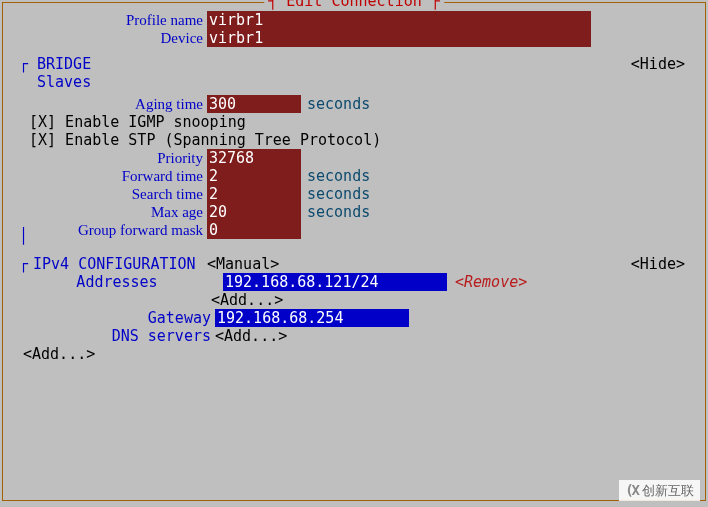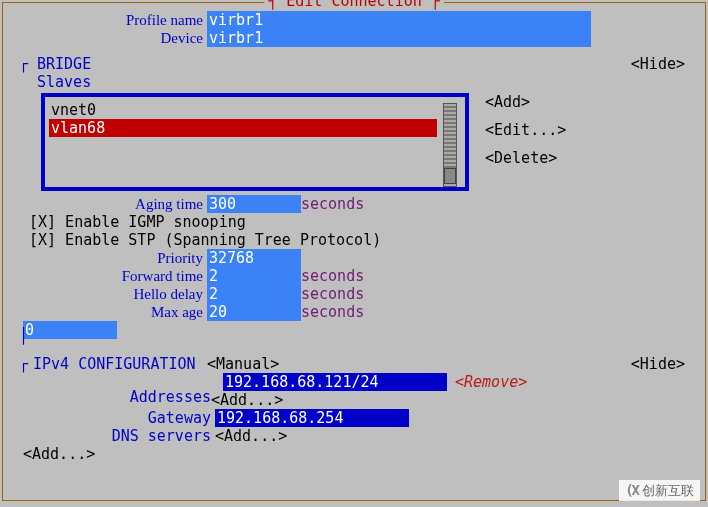--- a/index.html
+++ b/index.html
@@ -46,7 +46,7 @@
   }
   .lbl-w { width: 180px; padding-right: 4px; font-family: Liberation Serif, serif; }
   .input-field {
-    background: #3b82f6;
+    background: #7f1d1d;
     color: #fff;
     padding: 0 2px;
     white-space: pre;

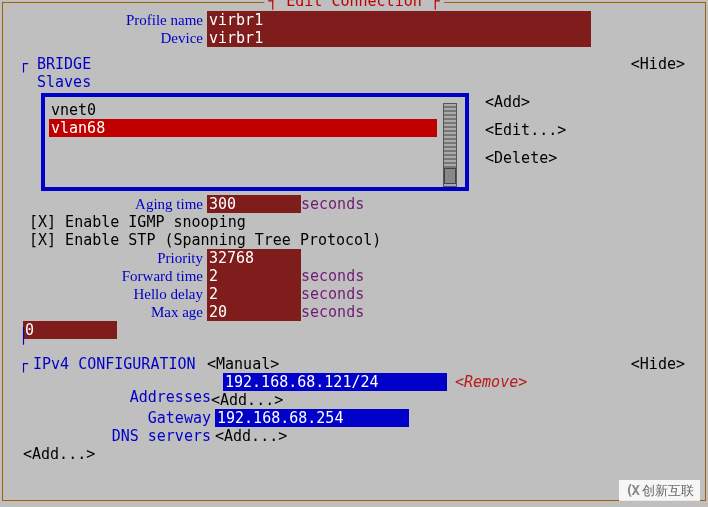--- a/index.html
+++ b/index.html
@@ -189,22 +189,6 @@
         <span class="hide-link">&lt;Hide&gt;</span>
       </div>
 
-      <div class="slaves-box-wrap">
-        <div class="slaves-box">
-          <div class="slaves-list">
-            <div class="slave-item">vnet0</div>
-            <div class="slave-item sel">vlan68</div>
-          </div>
-          <div class="scrollbar">
-            <div class="scroll-thumb"></div>
-          </div>
-        </div>
-        <div class="slaves-actions">
-          <div class="btn-text">&lt;Add&gt;</div>
-          <div class="btn-text">&lt;Edit...&gt;</div>
-          <div class="btn-text">&lt;Delete&gt;</div>
-        </div>
-      </div>
 
       <div class="row" style="margin-top:4px;">
         <span class="label lbl-w">Aging time</span>

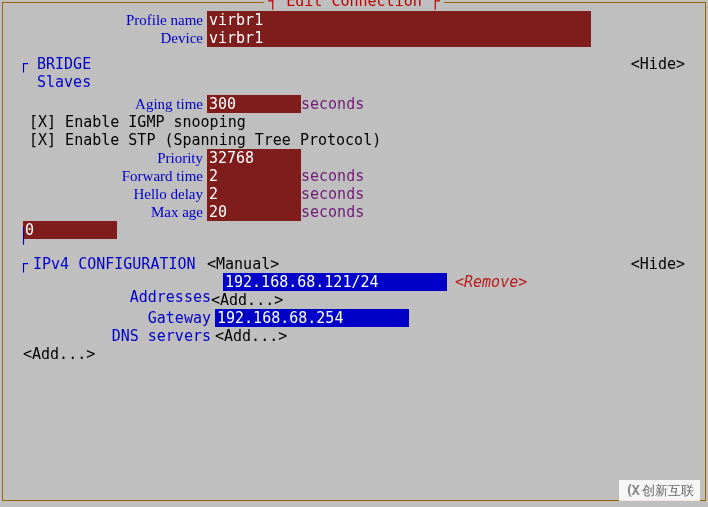--- a/index.html
+++ b/index.html
@@ -55,7 +55,7 @@
   }
   .input-field.narrow { width: 90px; }
   .input-field.wide { width: 380px; }
-  .unit { color: #701a75; }
+  .unit { color: #0c4a6e; margin-left: 6px; }
   .box-section {
     margin-top: 8px;
     position: relative;

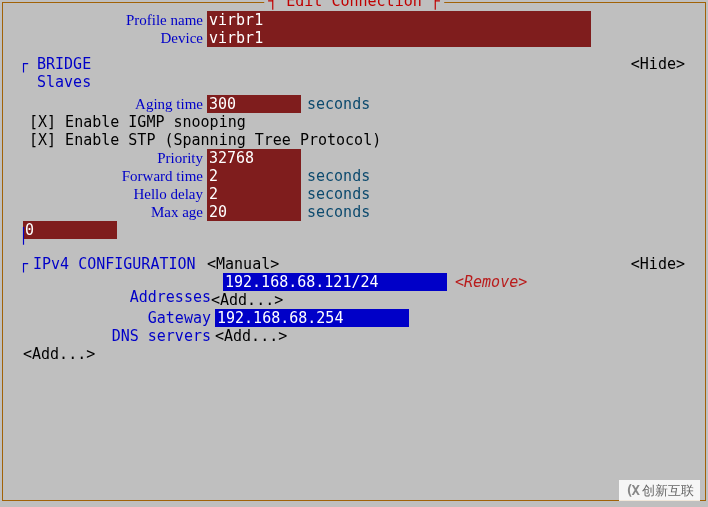--- a/index.html
+++ b/index.html
@@ -207,7 +207,7 @@
         <span class="unit">seconds</span>
       </div>
       <div class="row">
-        <span class="label lbl-w">Hello delay</span>
+        <span class="label lbl-w">Search time</span>
         <span class="input-field narrow">2</span>
         <span class="unit">seconds</span>
       </div>

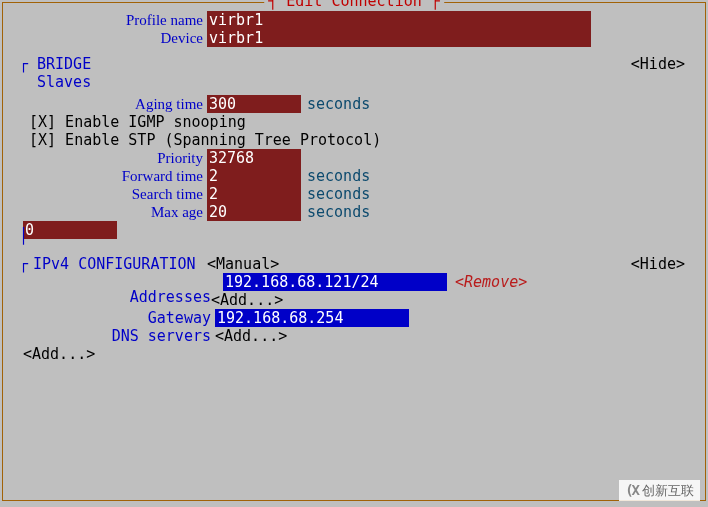--- a/index.html
+++ b/index.html
@@ -217,6 +217,7 @@
         <span class="unit">seconds</span>
       </div>
       <div class="row">
+        <span class="label lbl-w">Group forward mask</span>
         <span class="input-field narrow">0</span>
       </div>
       <span class="corner-bottom" style="bottom:-6px;"></span>

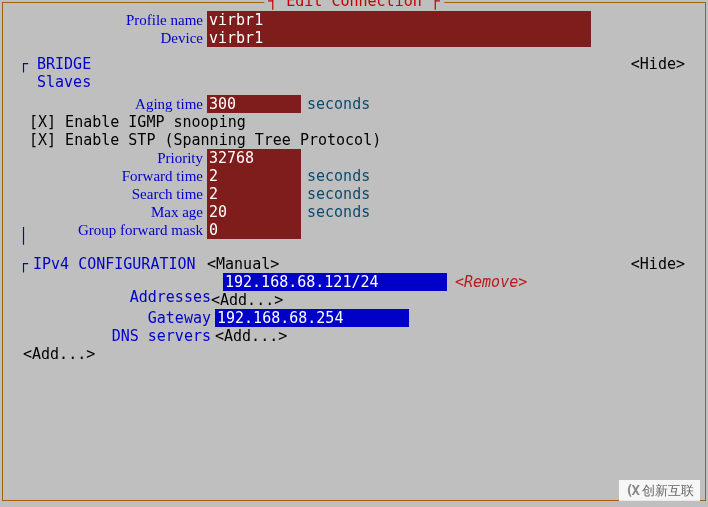--- a/index.html
+++ b/index.html
@@ -236,7 +236,7 @@
       </div>
 
       <div class="row">
-        <span class="label ipv4-label" style="text-align:right;padding-right:12px;margin-top:15px;">Addresses</span>
+        <span class="label ipv4-label" style="text-align:center;padding-right:12px;">Addresses</span>
         <span class="addr-field" style="width:220px;">192.168.68.121/24</span>
         <span class="remove-link">&lt;Remove&gt;</span>
       </div>

